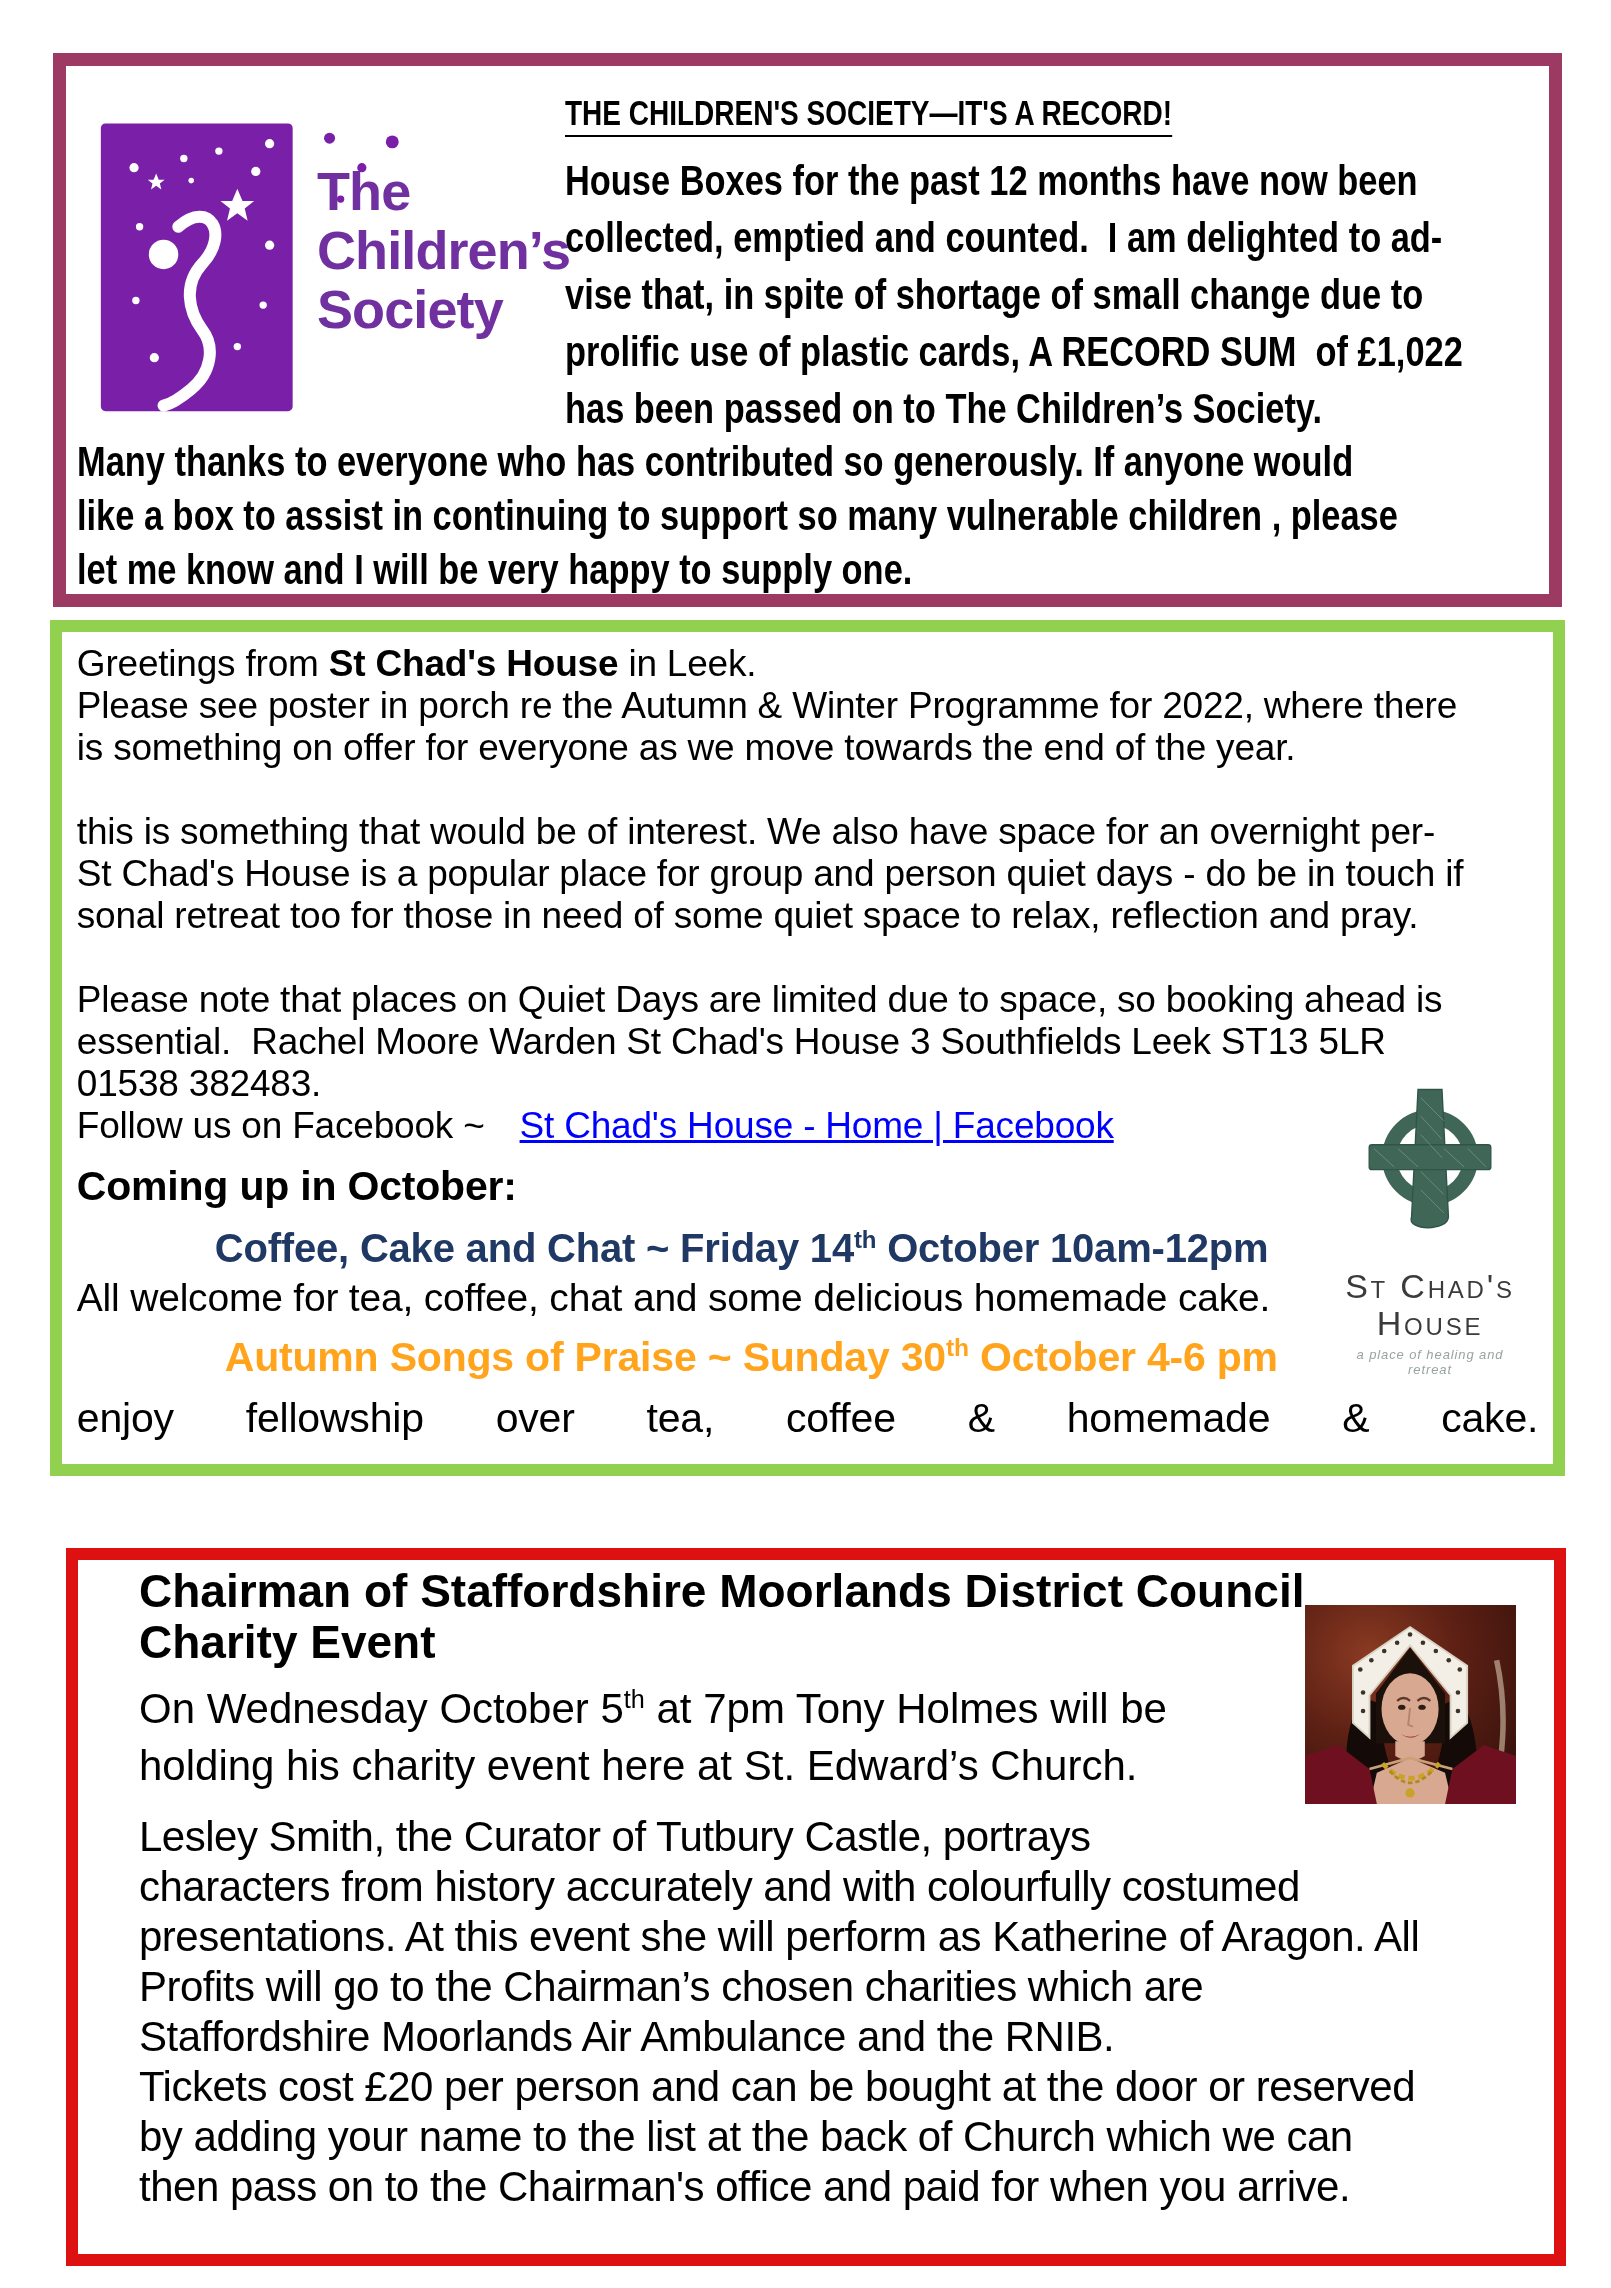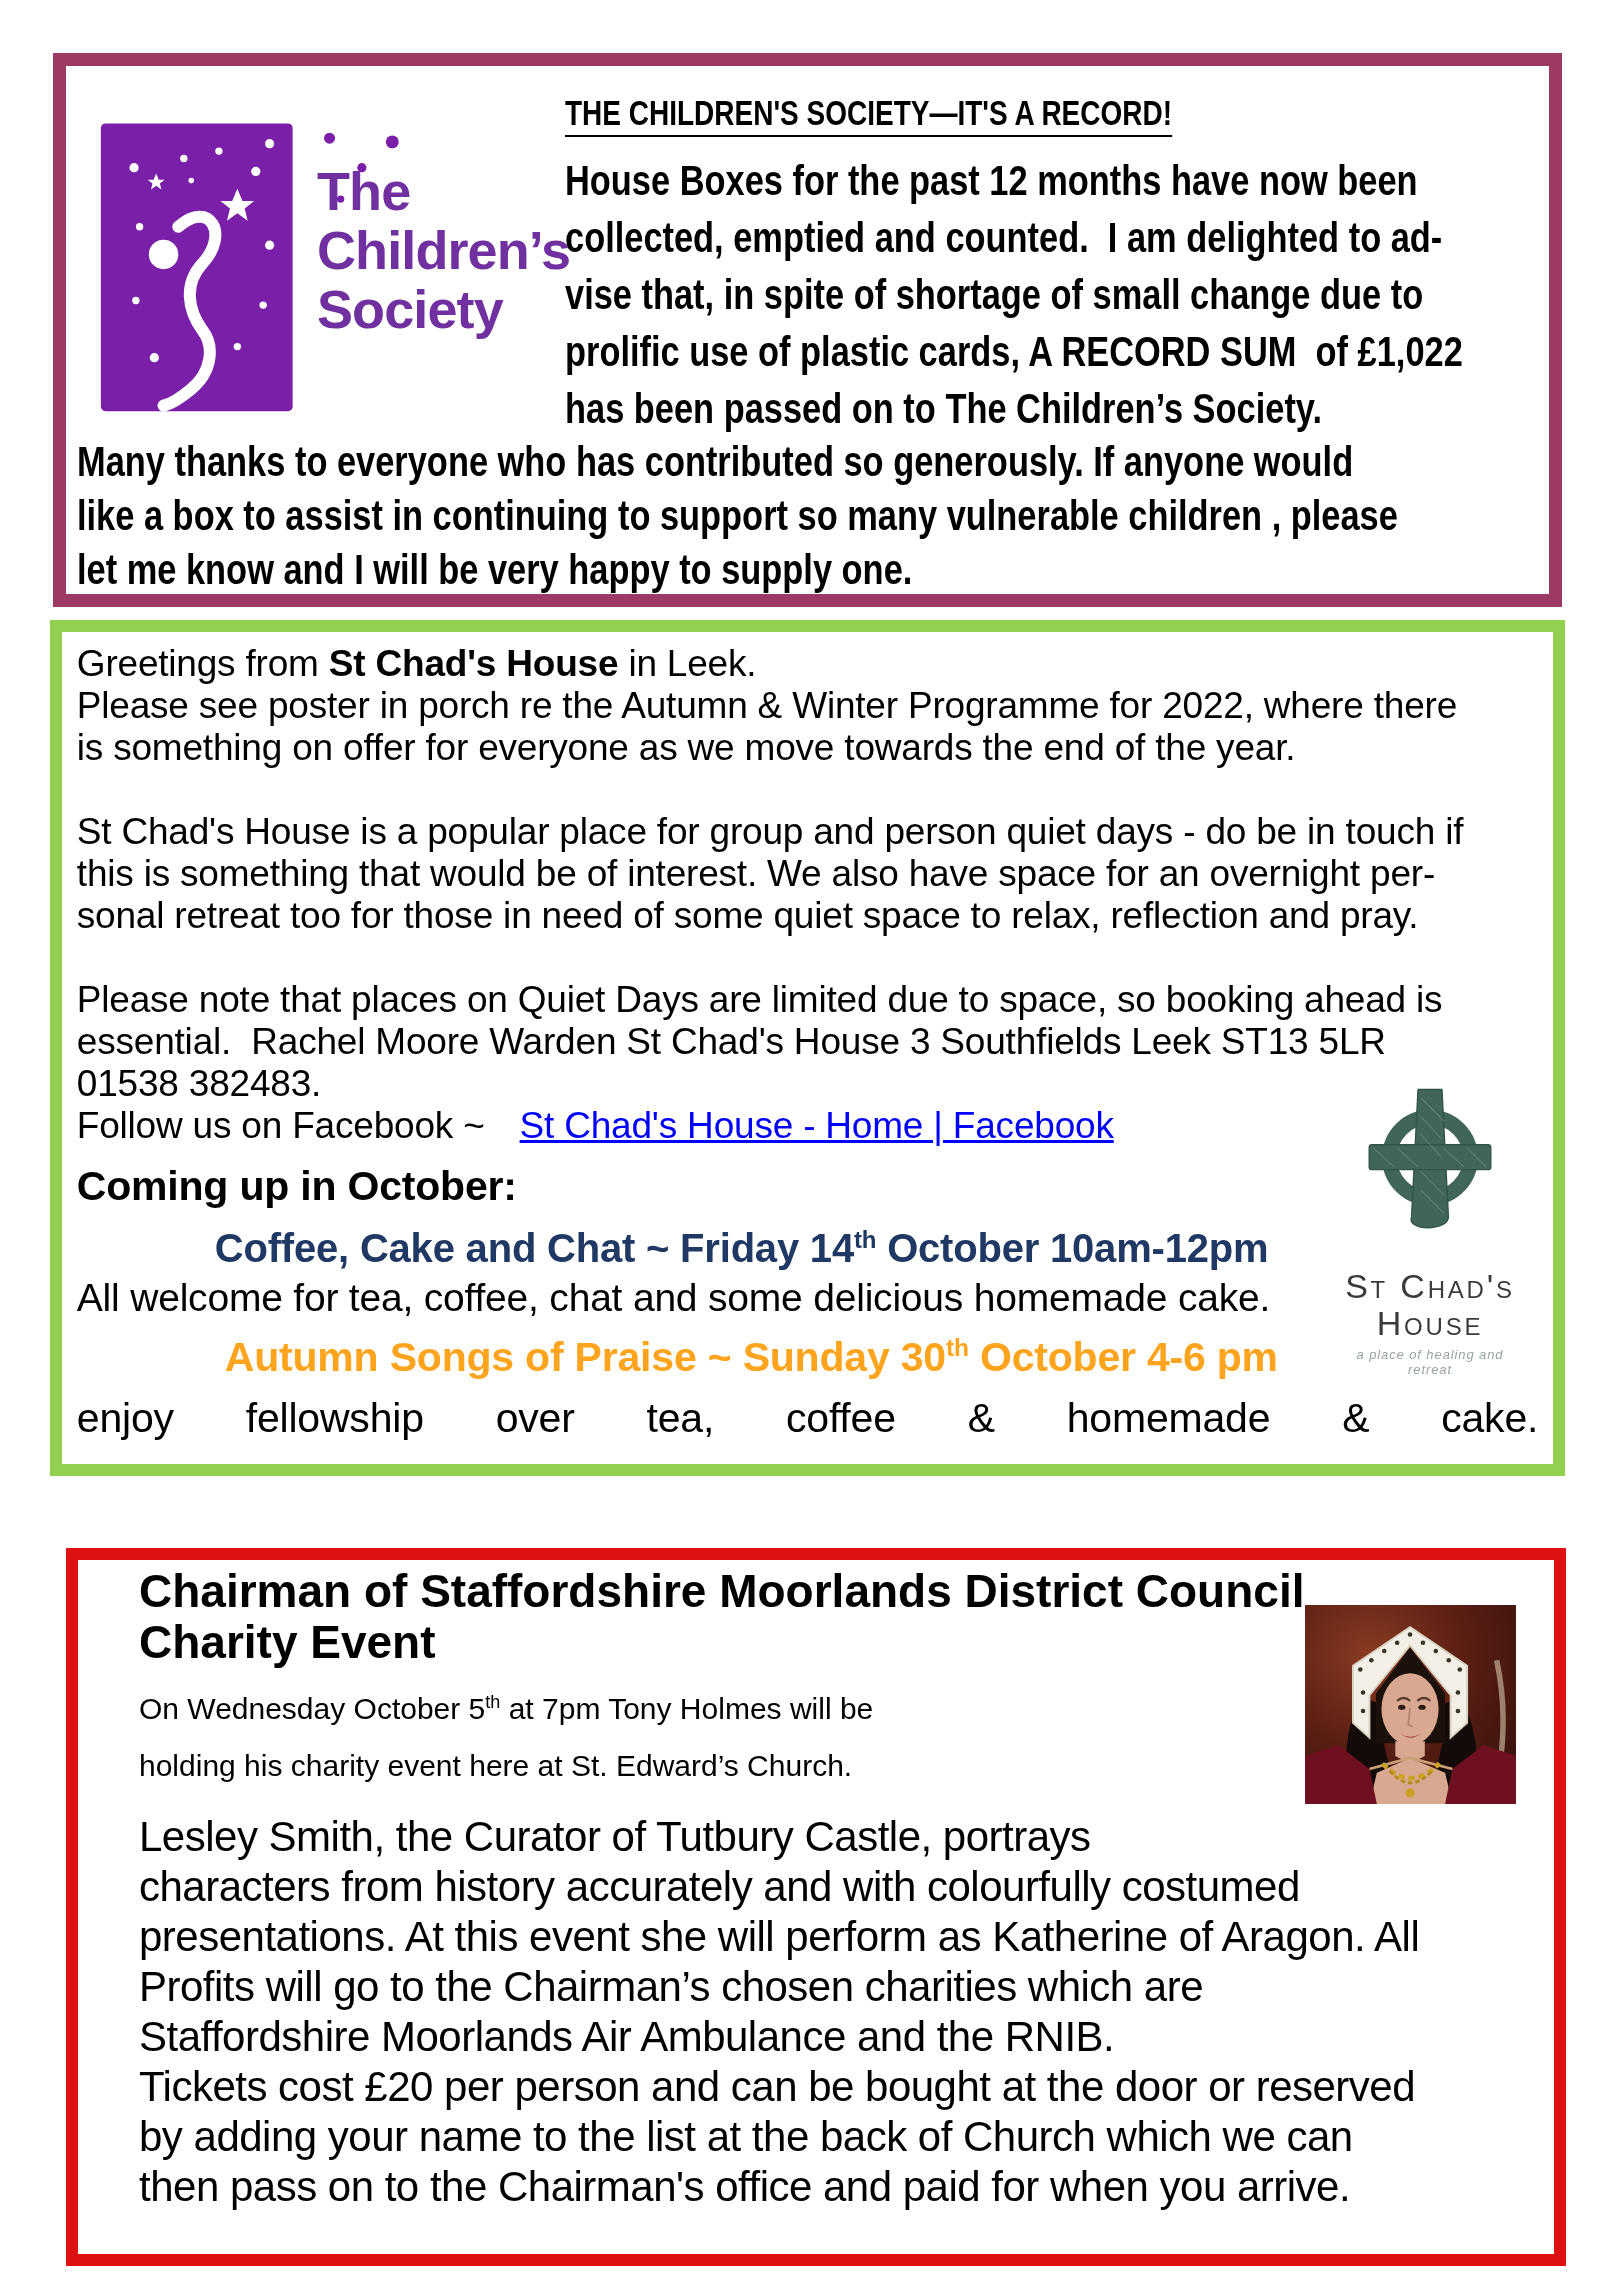--- a/index.html
+++ b/index.html
@@ -131,8 +131,8 @@
         <div class="tline">Please see poster in porch re the Autumn &amp; Winter Programme for 2022, where there</div>
         <div class="tline">is something on offer for everyone as we move towards the end of the year.</div>
         <div class="tline">&nbsp;</div>
+        <div class="tline">this is something that would be of interest. We also have space for an overnight per-</div>
         <div class="tline">St Chad's House is a popular place for group and person quiet days - do be in touch if</div>
-        <div class="tline">this is something that would be of interest. We also have space for an overnight per-</div>
         <div class="tline">sonal retreat too for those in need of some quiet space to relax, reflection and pray.</div>
         <div class="tline">&nbsp;</div>
         <div class="tline">Please note that places on Quiet Days are limited due to space, so booking ahead is</div>

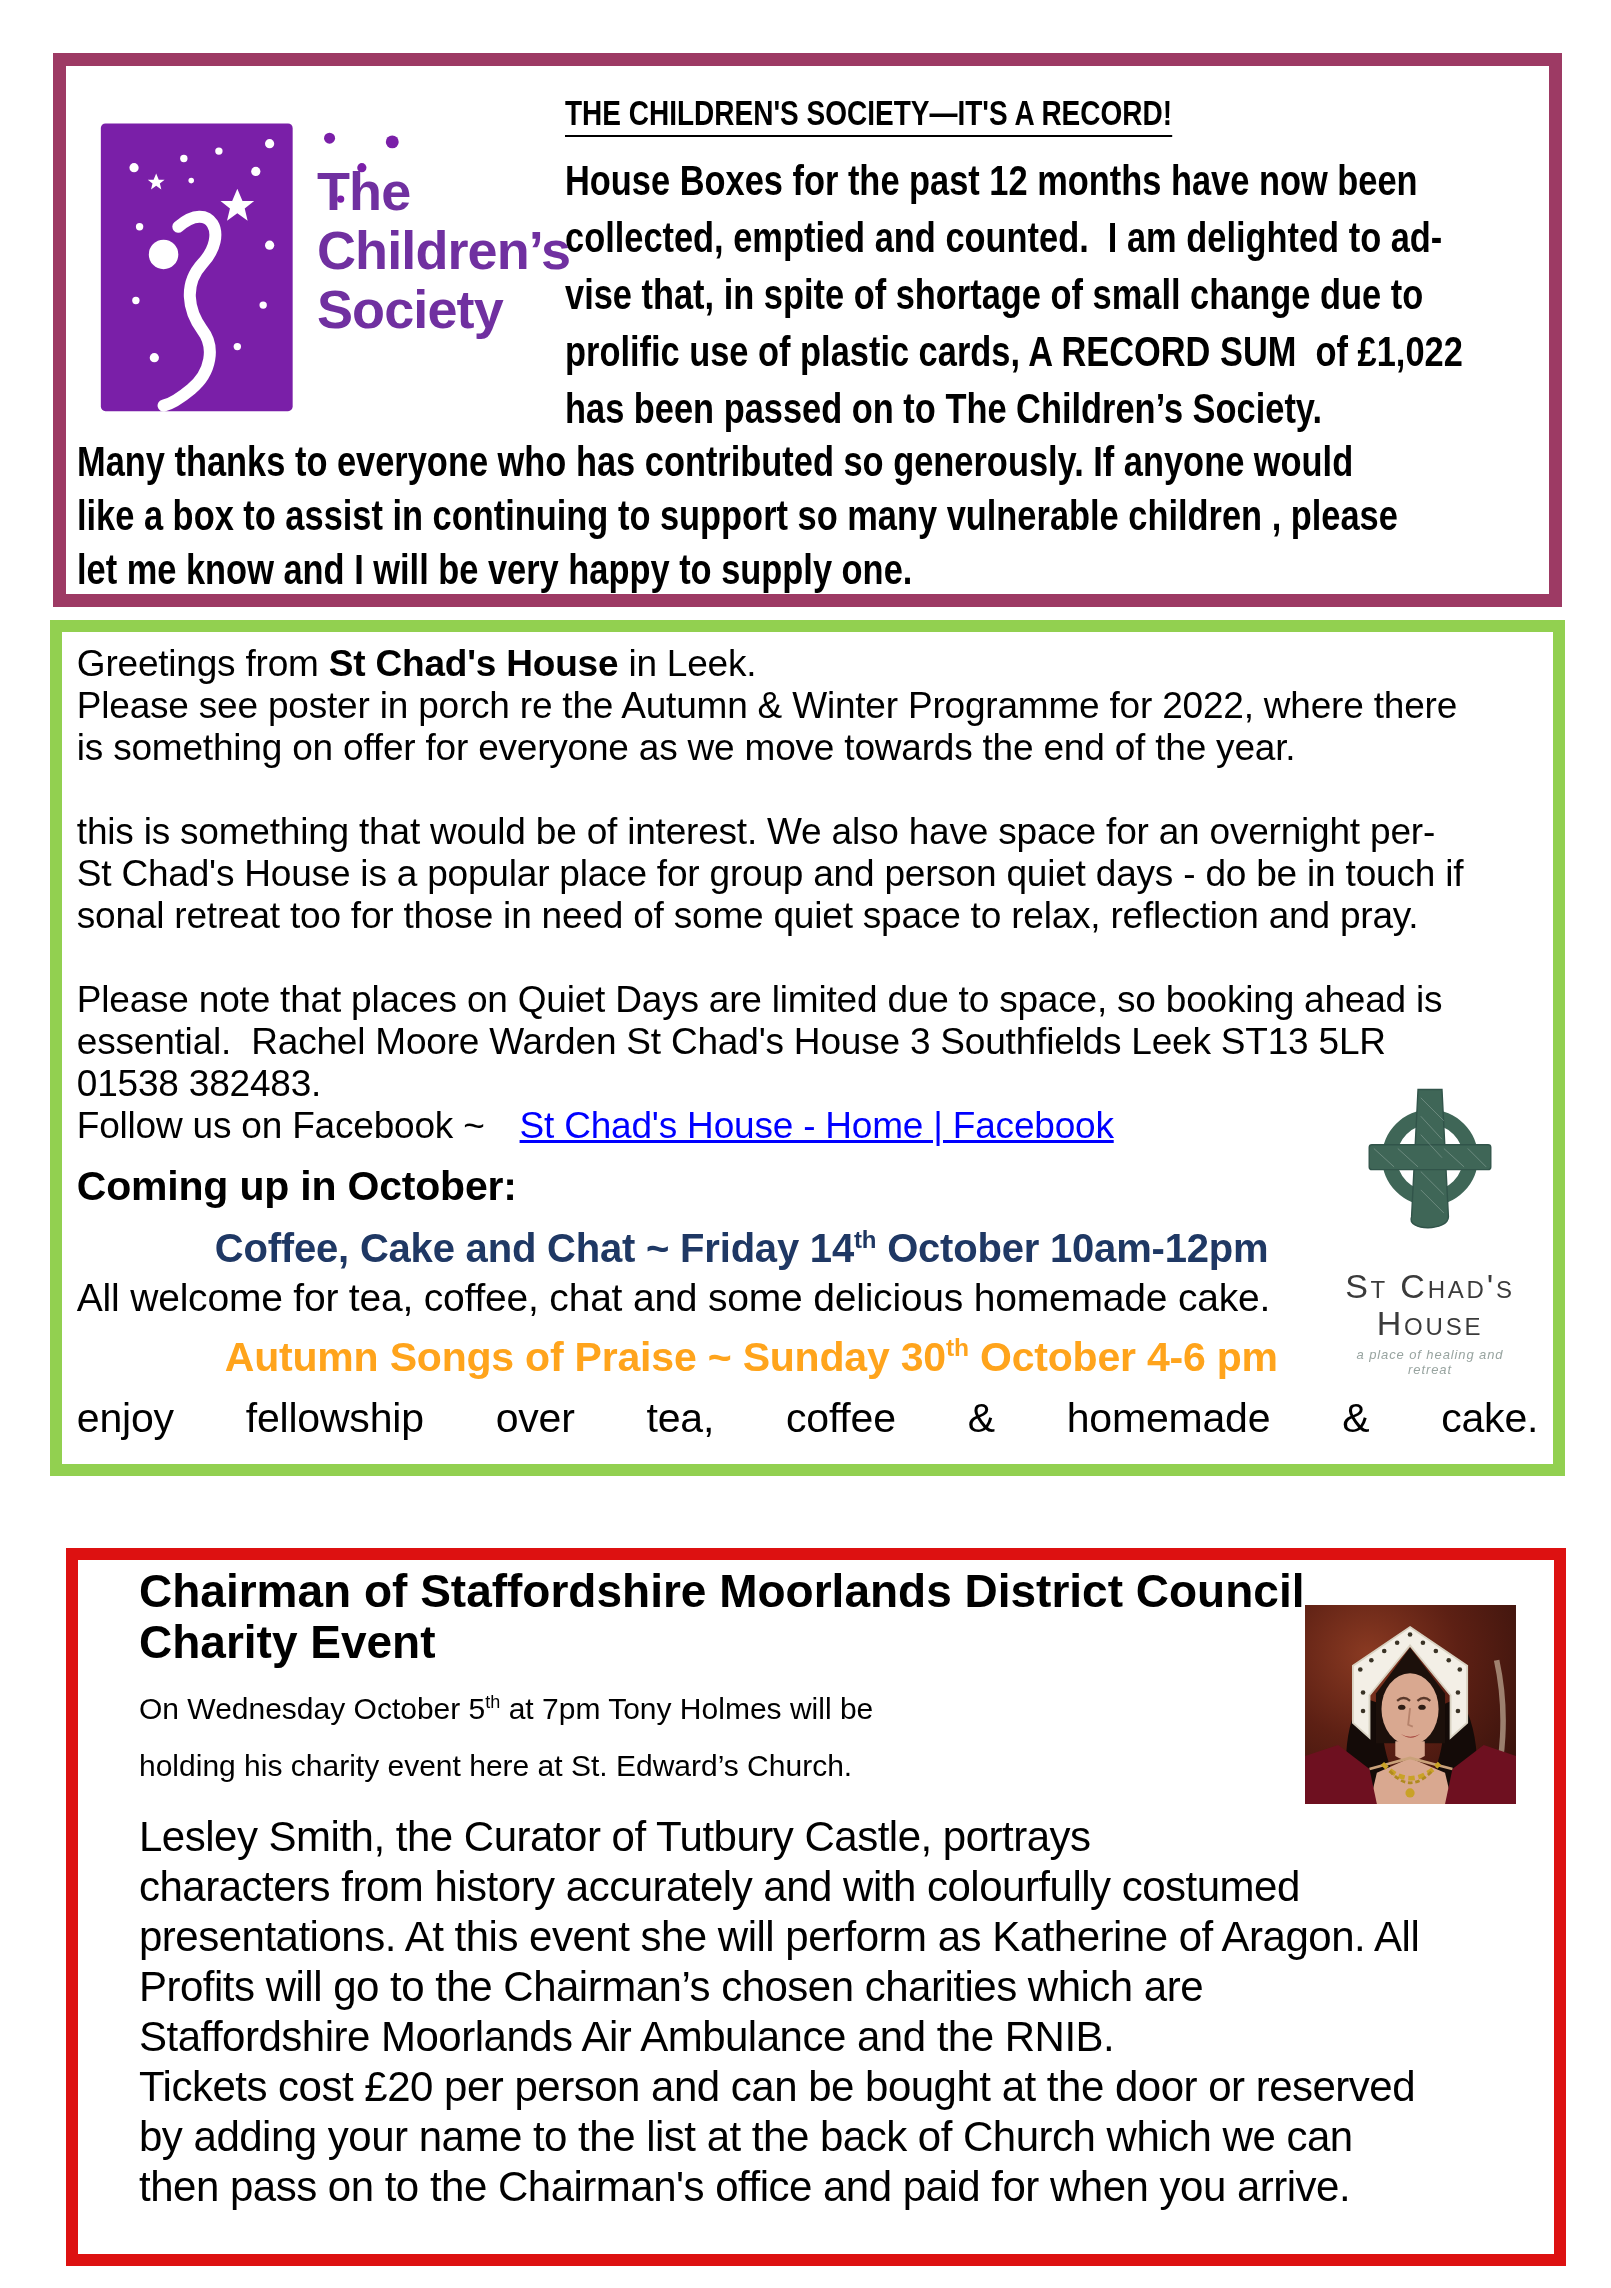--- a/index.html
+++ b/index.html
@@ -54,7 +54,7 @@
   .red-flow{position:absolute;left:0;top:0;right:0;padding:6px 13px;margin-left:48px;}
   .charity-heading .tline{font-size:46px;line-height:51px;font-weight:bold;white-space:pre;}
   .charity-para1{margin-top:12px;}
-  .charity-para1 .pline{font-size:30px;line-height:57px;white-space:pre;}
+  .charity-para1 .pline{font-size:42px;line-height:57px;white-space:pre;}
   .charity-body{margin-top:17.5px;}
   .charity-body .tline{font-size:42px;line-height:50px;letter-spacing:-0.5px;white-space:pre;}
   .katherine{position:absolute;top:45px;right:38px;width:211px;height:199px;}

